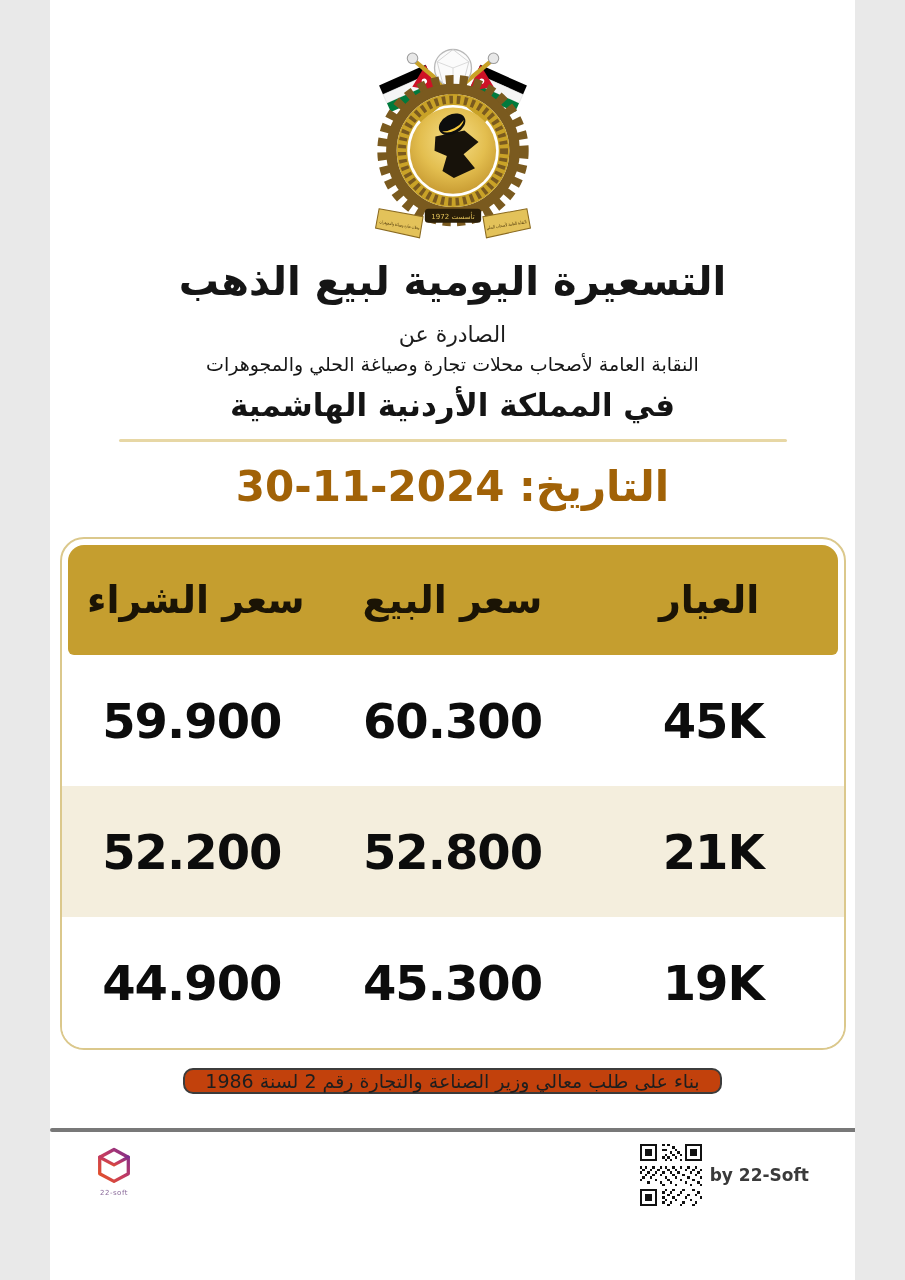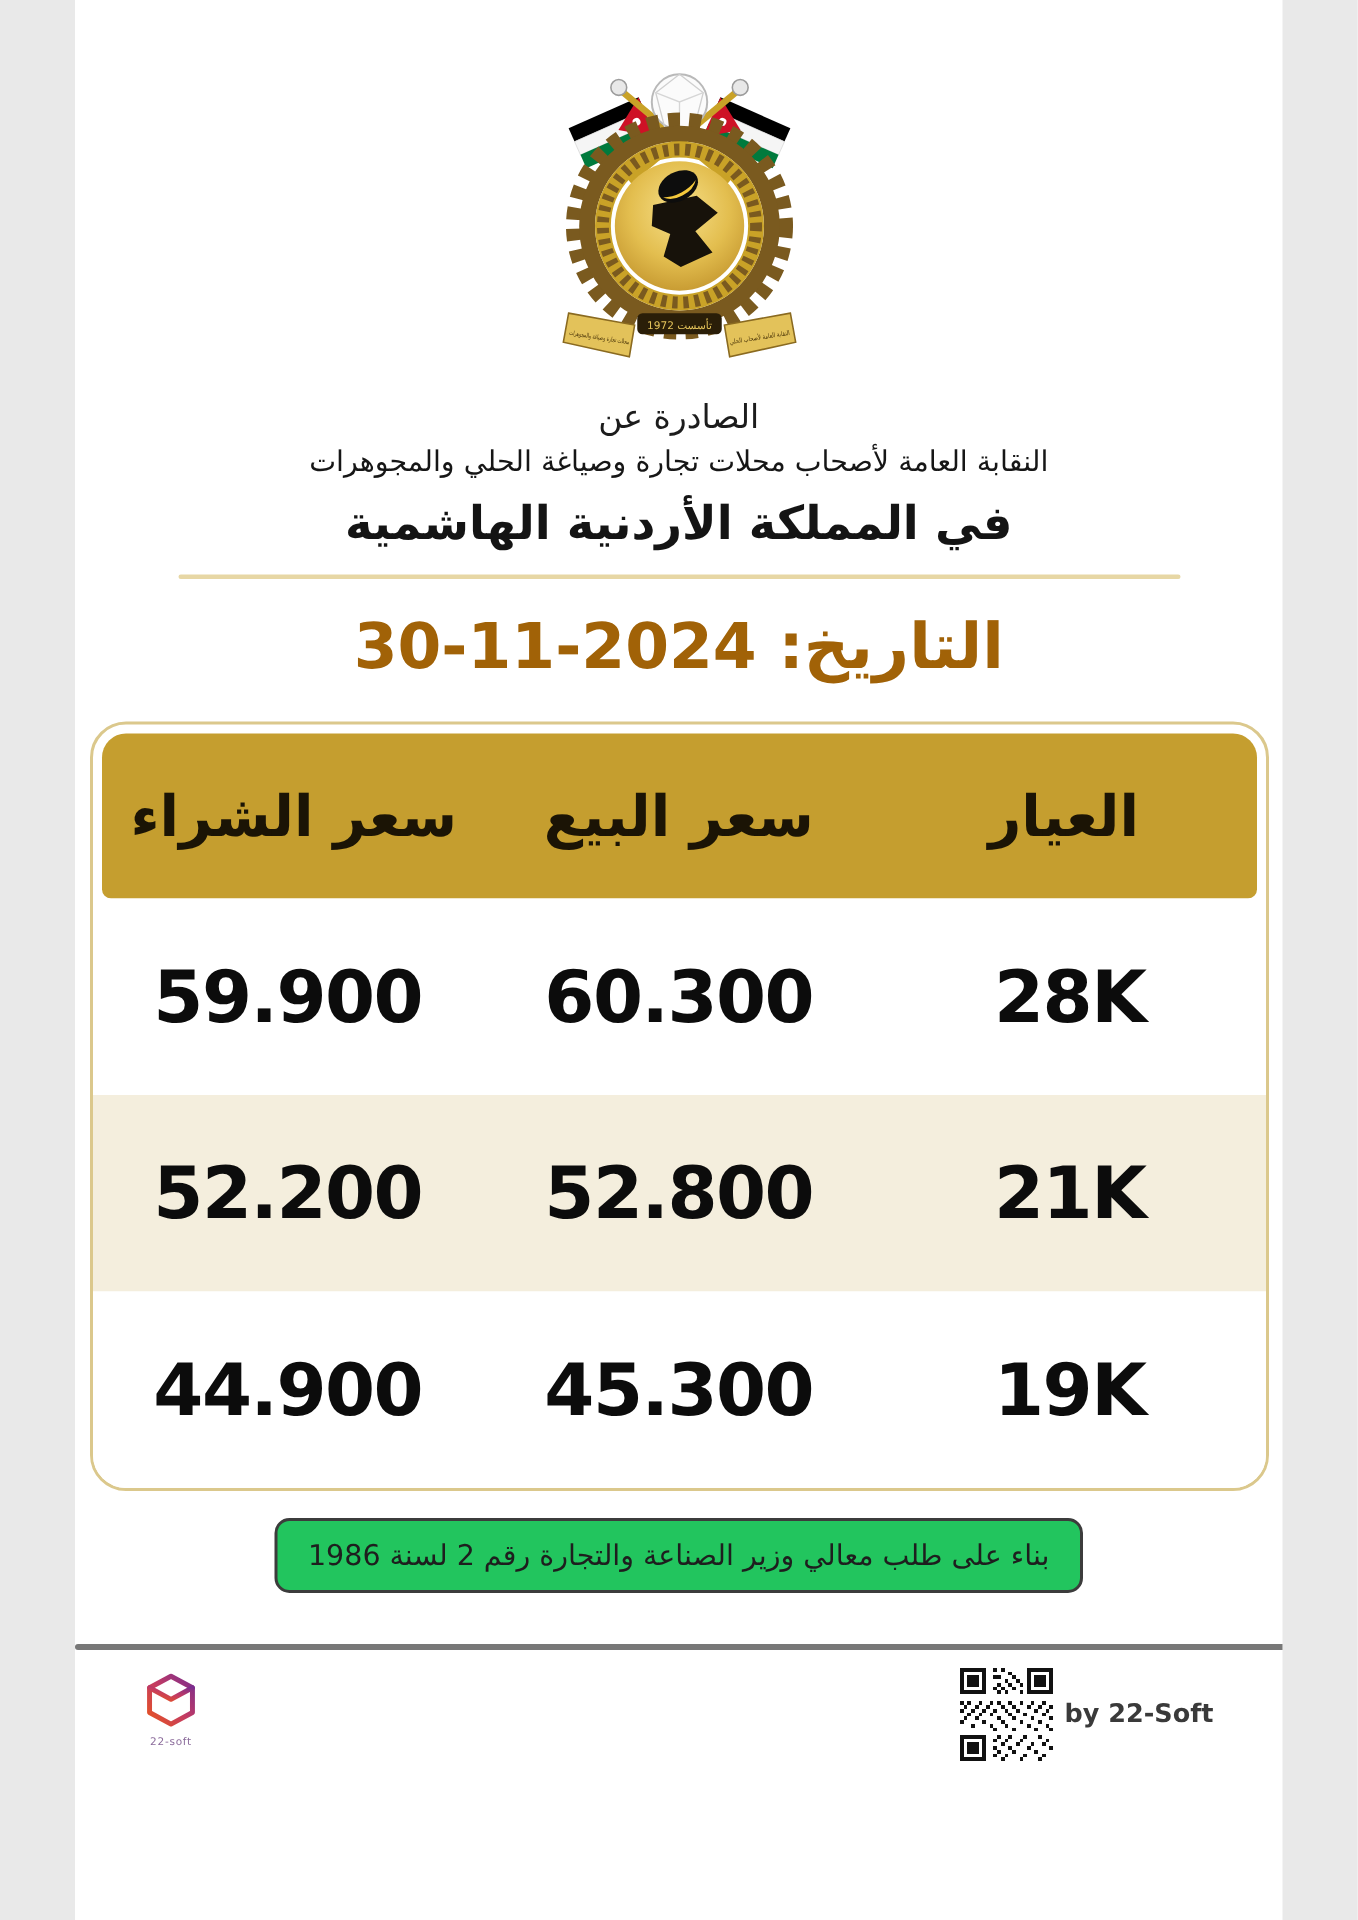--- a/index.html
+++ b/index.html
@@ -134,6 +134,7 @@
     </svg>
   </div>
 
+  <h1 class="poster-title" style="margin:10px 0 0;">التسعيرة اليومية لبيع الذهب</h1>
   <div class="issued-by">الصادرة عن</div>
   <div class="syndicate-line">النقابة العامة لأصحاب محلات تجارة وصياغة الحلي والمجوهرات</div>
   <div class="kingdom-line">في المملكة الأردنية الهاشمية</div>

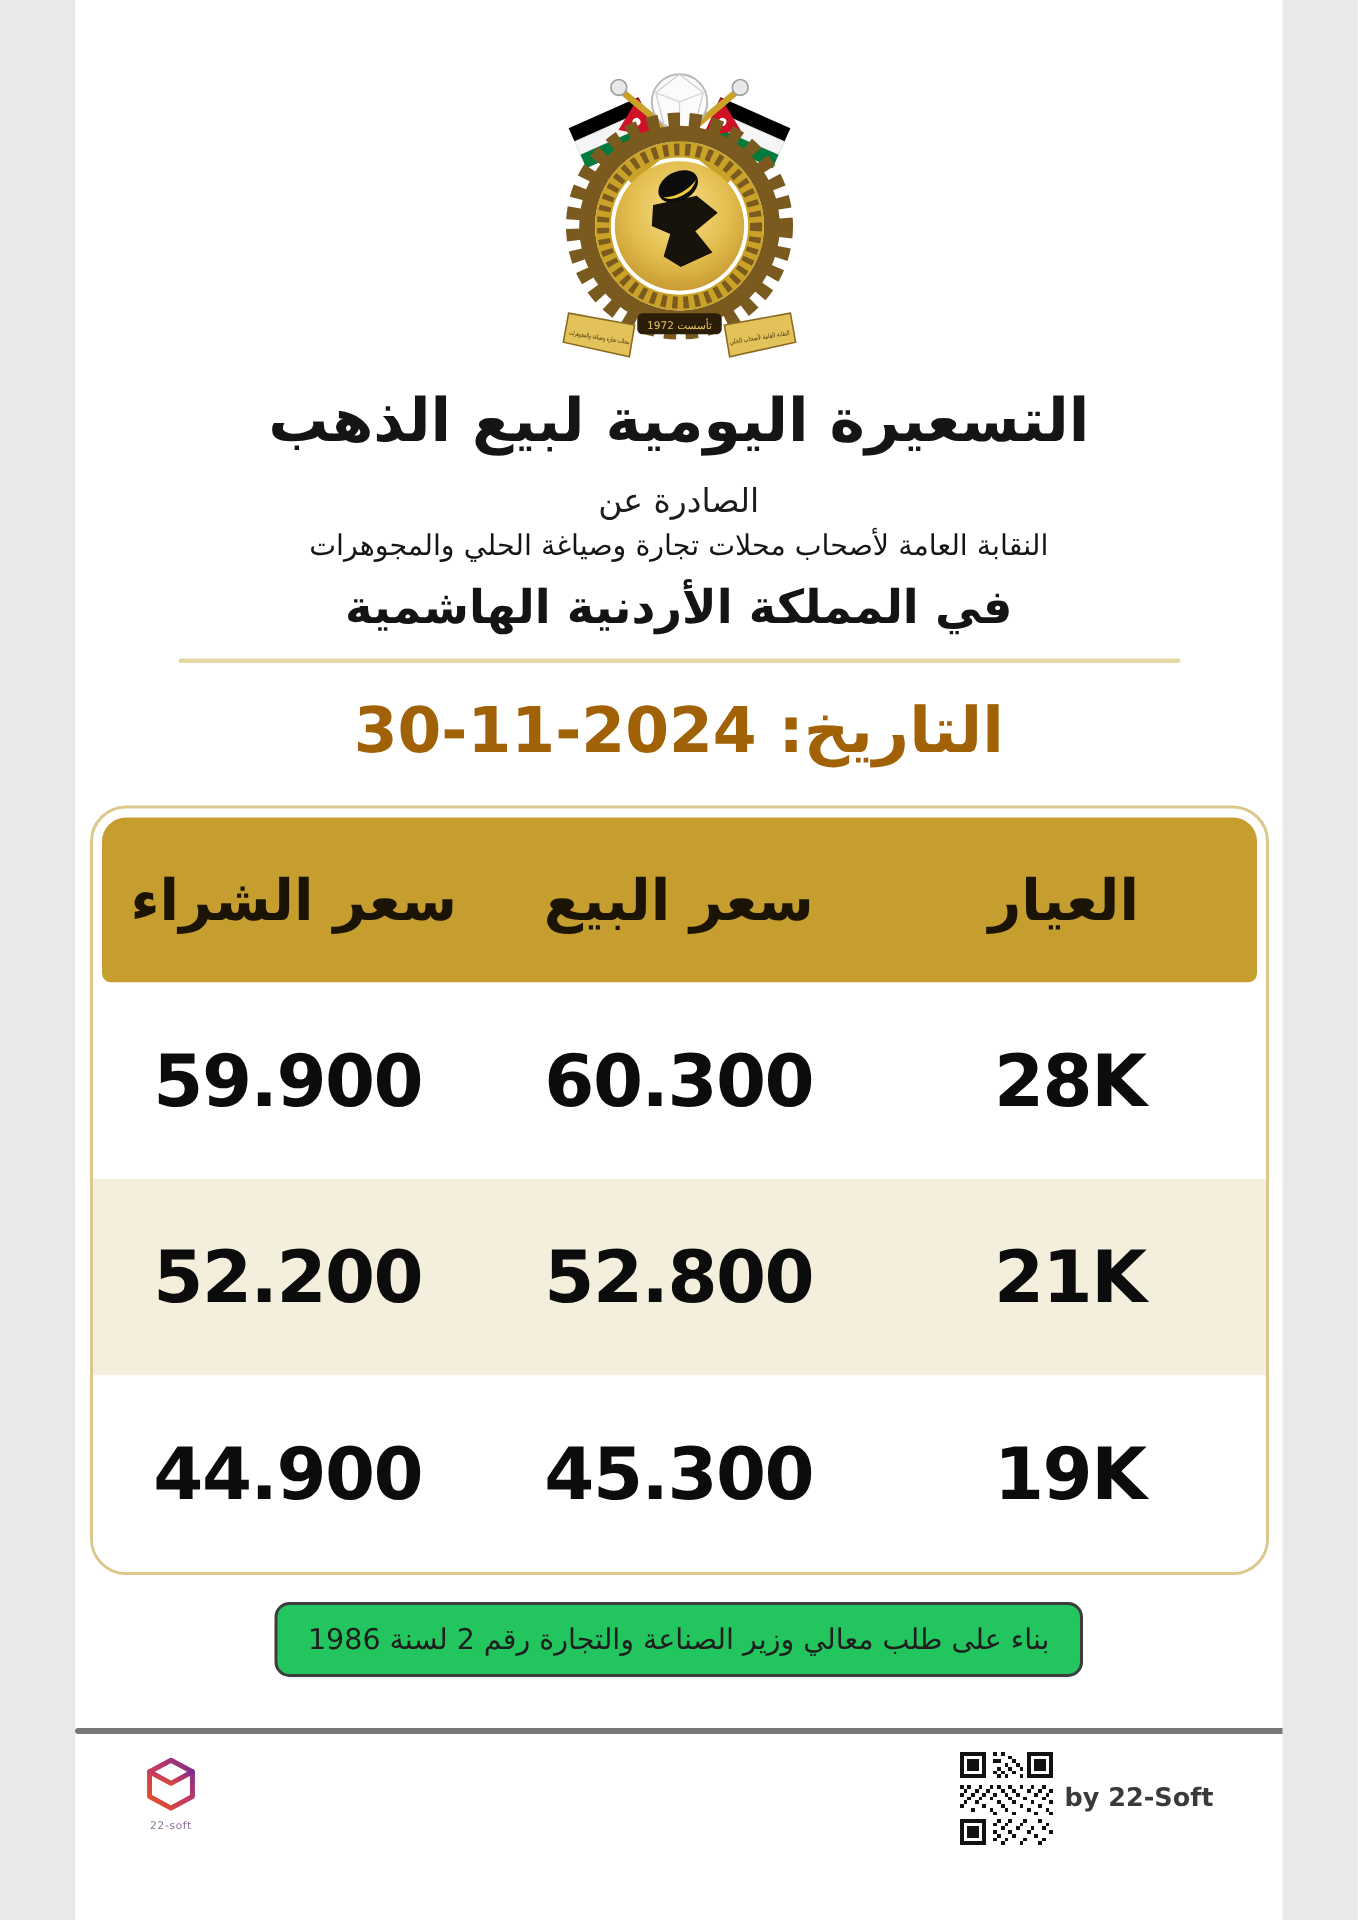--- a/index.html
+++ b/index.html
@@ -153,7 +153,7 @@
     </div>
 
     <div class="trow">
-      <div class="cell">28K</div>
+      <div class="cell">45K</div>
       <div class="cell">60.300</div>
       <div class="cell">59.900</div>
     </div>

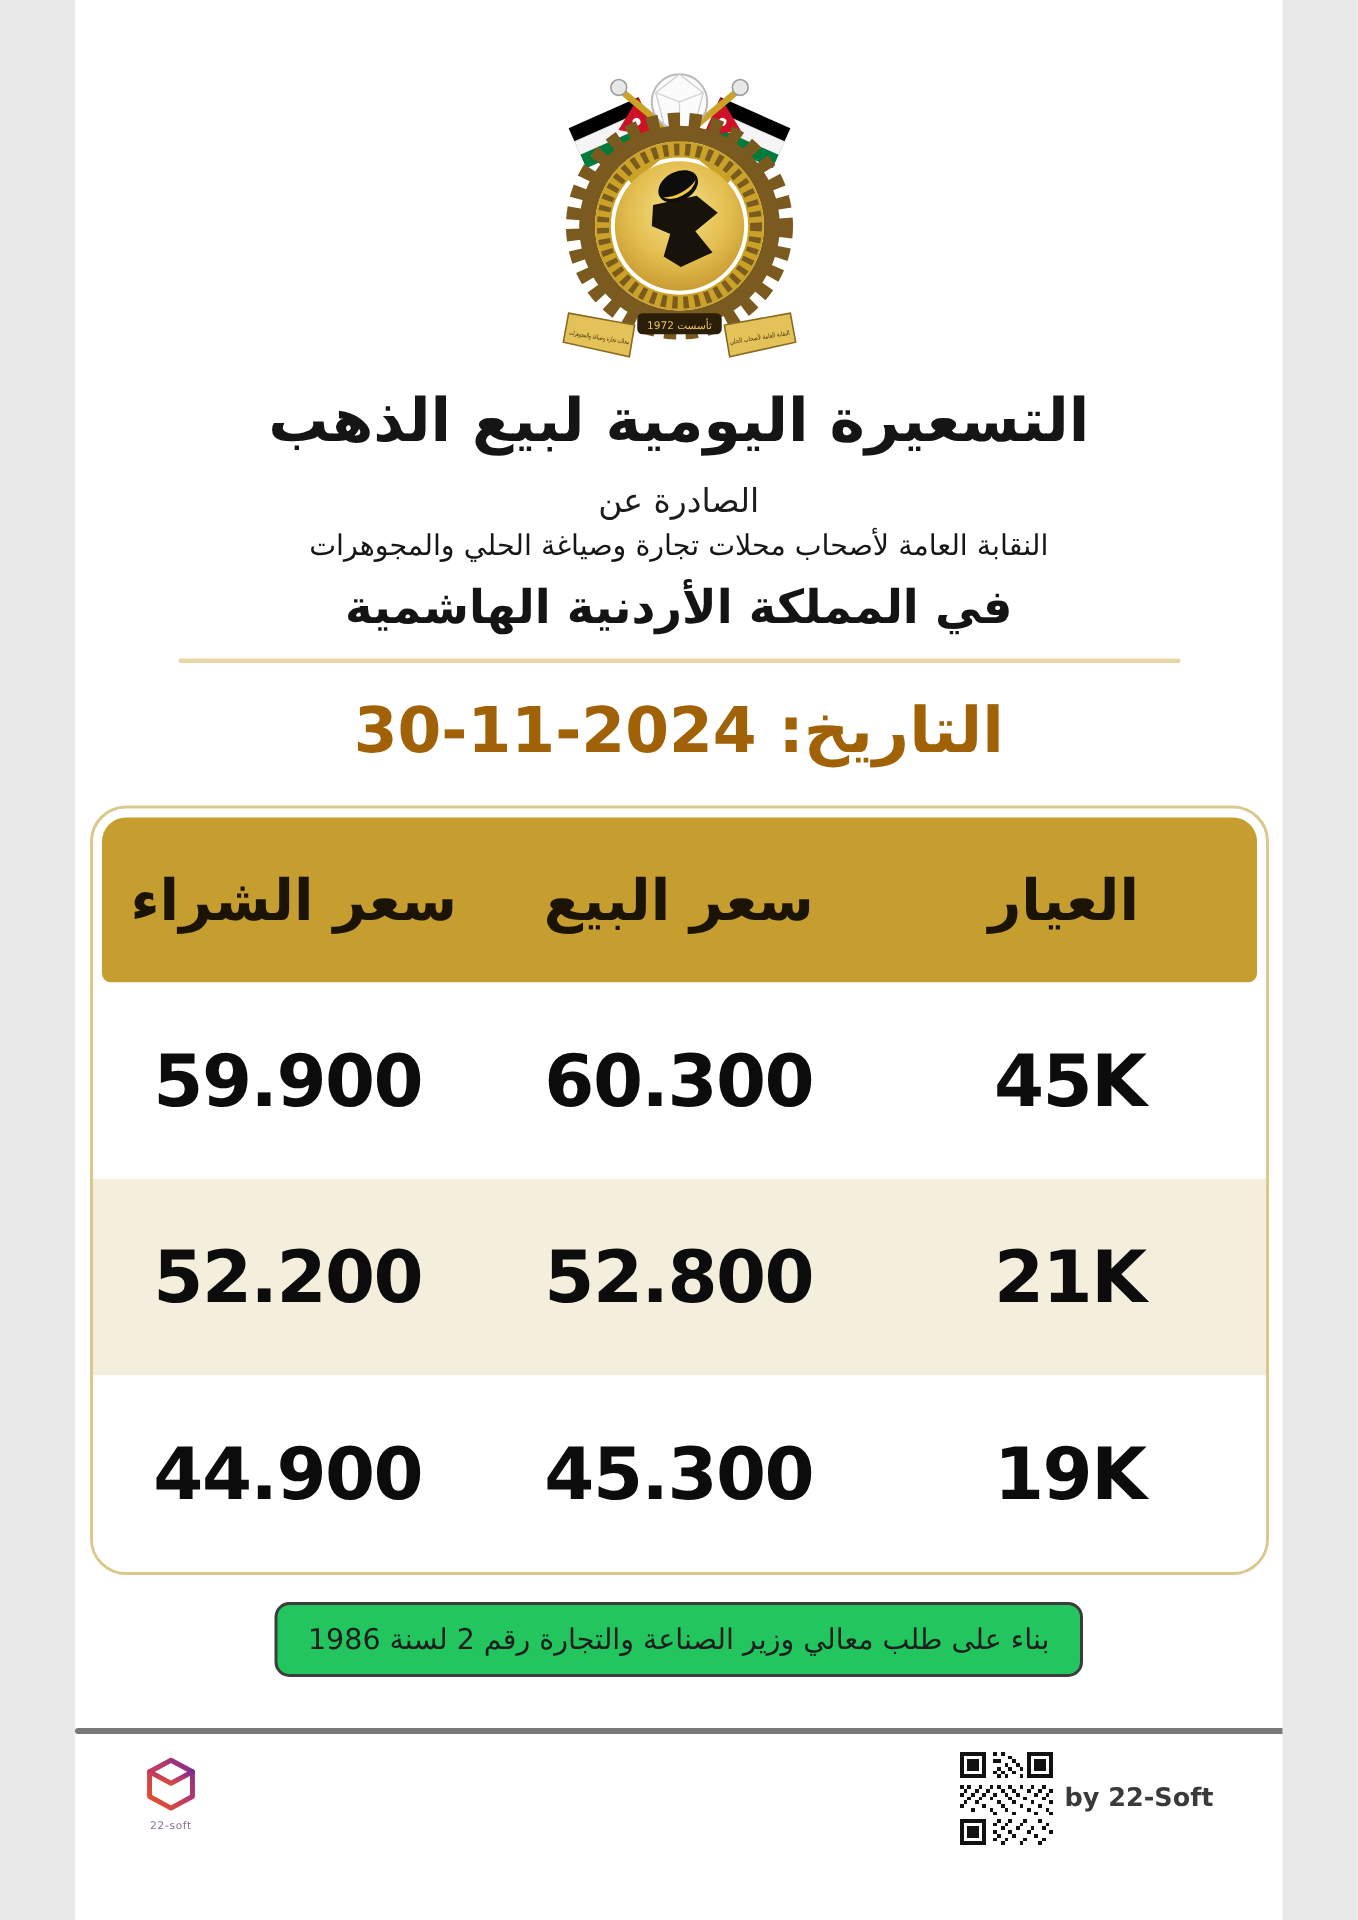--- a/index.html
+++ b/index.html
@@ -50,8 +50,8 @@
   .footnote-wrap{display:flex;justify-content:center;margin-top:18px;}
   .footnote{
     direction:rtl;display:inline-block;font-size:19px;color:#1e1e1e;
-    border:2px solid #3c3c3c;border-radius:10px;padding:12px 20px;
-    background:#22c55e;
+    border:2px solid #3c3c3c;border-radius:10px;padding:0 20px;
+    background:#c2410c;
   }
   .footer-rule{width:815px;height:4px;background:#787878;margin:34px auto 0;border-radius:2px;}
   .footer-bar{

